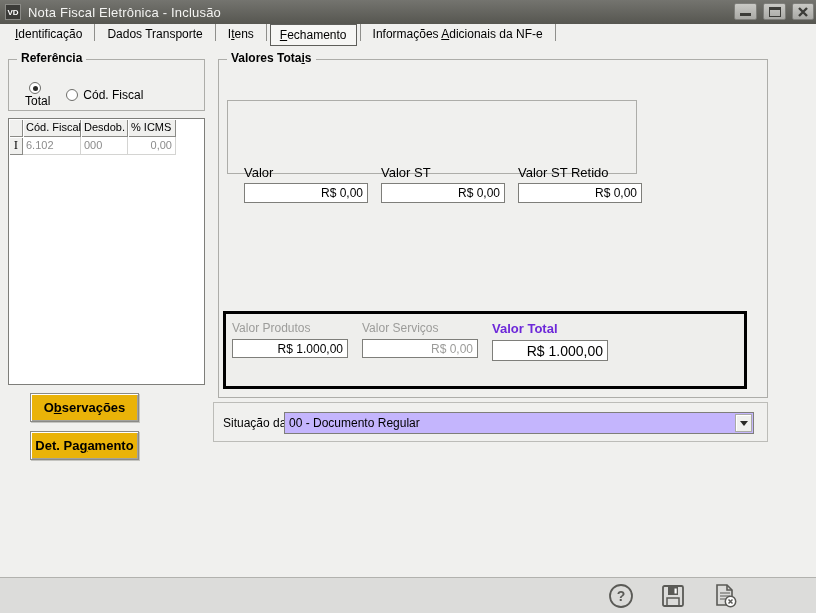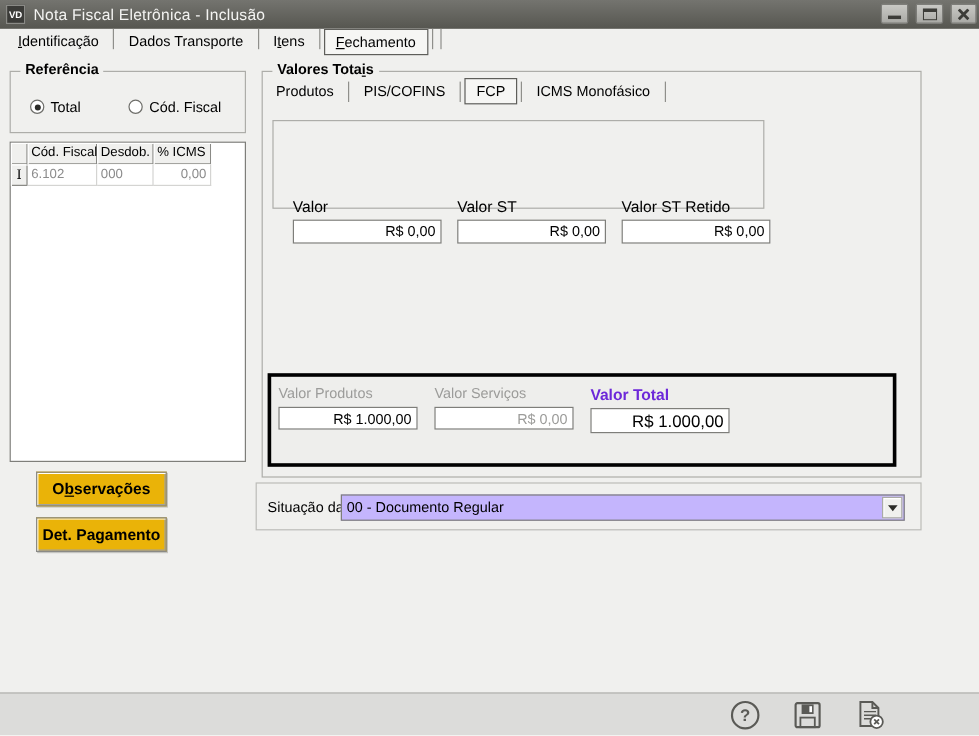--- a/index.html
+++ b/index.html
@@ -129,6 +129,7 @@
     <div class="tabsep"></div>
     <div class="tab active"><span></span><span class="u">F</span><span>echamento</span></div>
     <div class="tabsep"></div>
+    <div class="tab"><span>Informações </span><span class="u">A</span><span>dicionais da NF-e</span></div>
     <div class="tabsep"></div>
   </div>
 

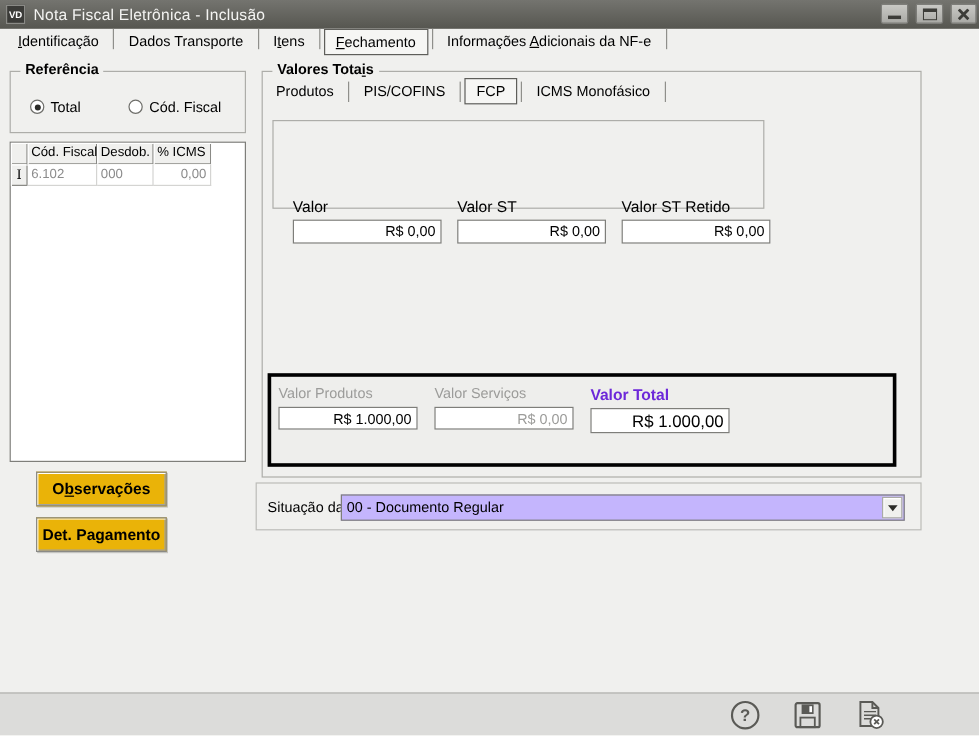--- a/index.html
+++ b/index.html
@@ -170,16 +170,6 @@
   <div class="groupbox" id="vt-group">
     <div class="gb-label bold"><span>Valores Tota</span><span class="u">i</span><span>s</span></div>
 
-    <div id="vt-tabbar">
-      <div class="tab">Produtos</div>
-      <div class="tabsep"></div>
-      <div class="tab">PIS/COFINS</div>
-      <div class="tabsep"></div>
-      <div class="tab active">FCP</div>
-      <div class="tabsep"></div>
-      <div class="tab">ICMS Monofásico</div>
-      <div class="tabsep"></div>
-    </div>
 
     <div class="groupbox" id="fcp-group">
       <div class="field" id="f-valor">

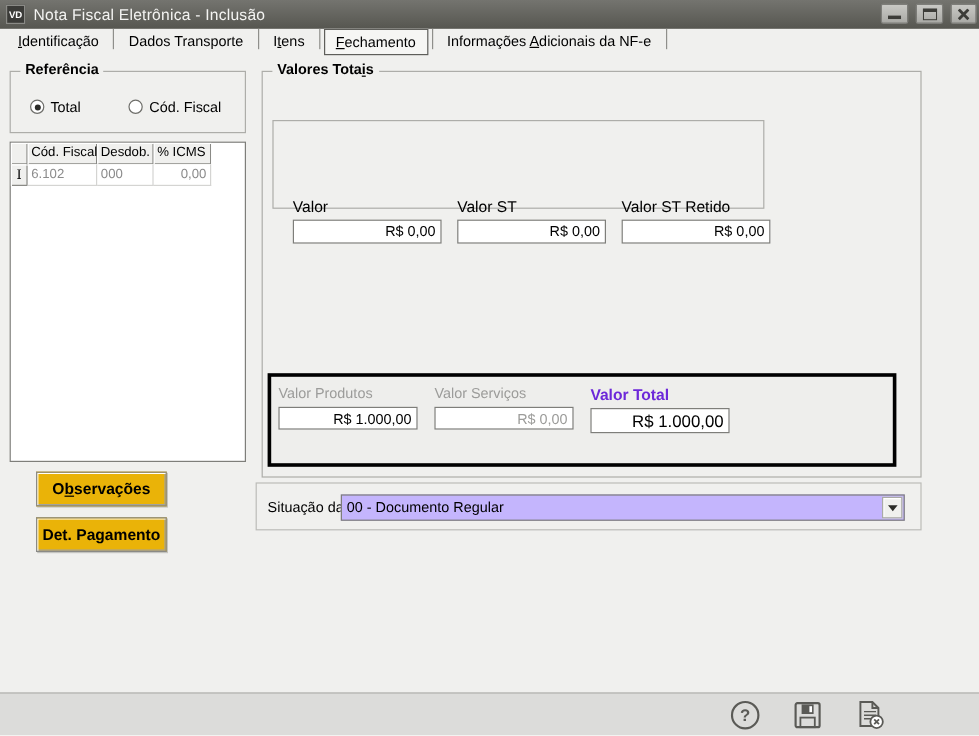--- a/index.html
+++ b/index.html
@@ -136,7 +136,7 @@
   <div class="groupbox" id="ref-group" style="left:8px; top:59px; width:197px; height:52px;">
     <div class="gb-label bold">Referência</div>
     <div class="radio-row">
-      <div class="radio" style="margin-right:40px;">
+      <div class="radio" style="margin-right:16px;flex-direction:column;">
         <span class="circle">
             <span class="dot"></span>
           </span>

